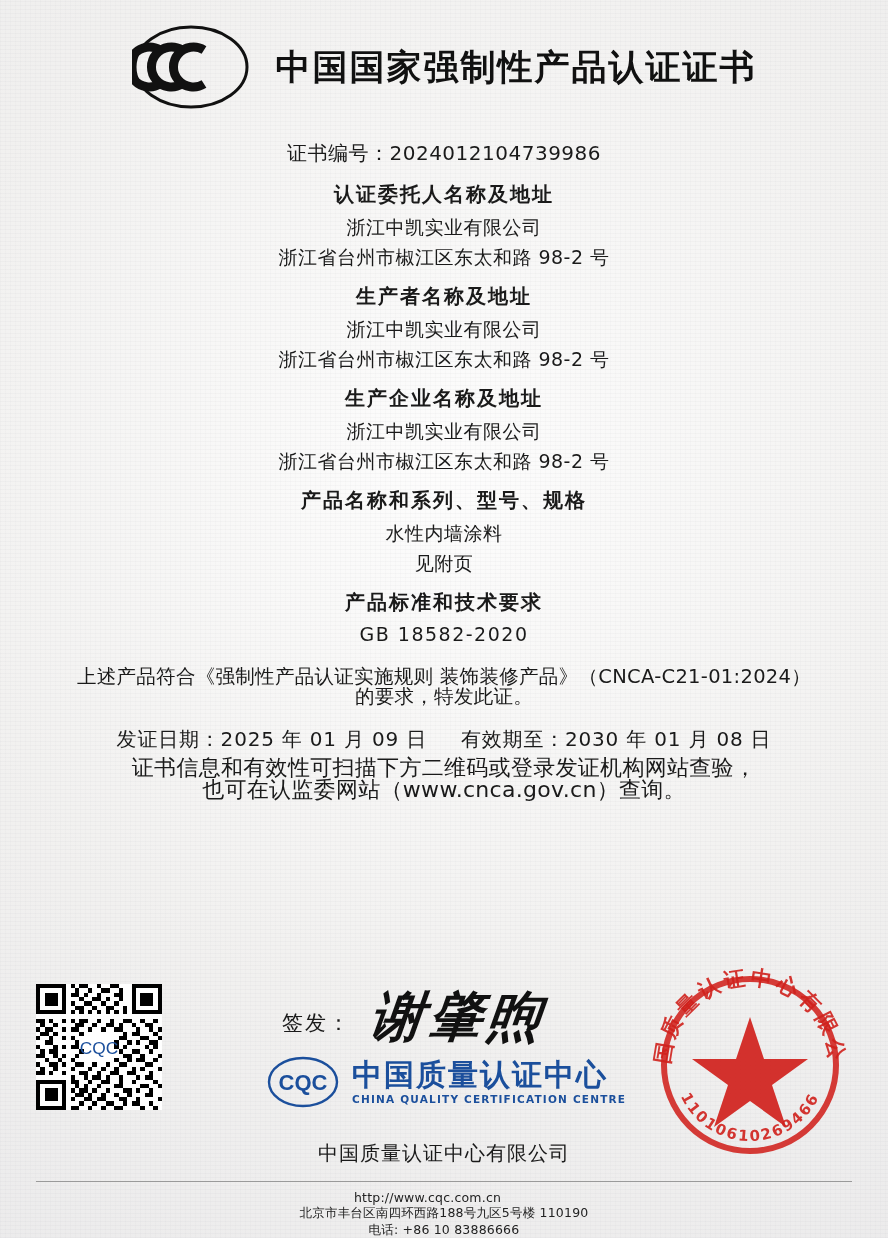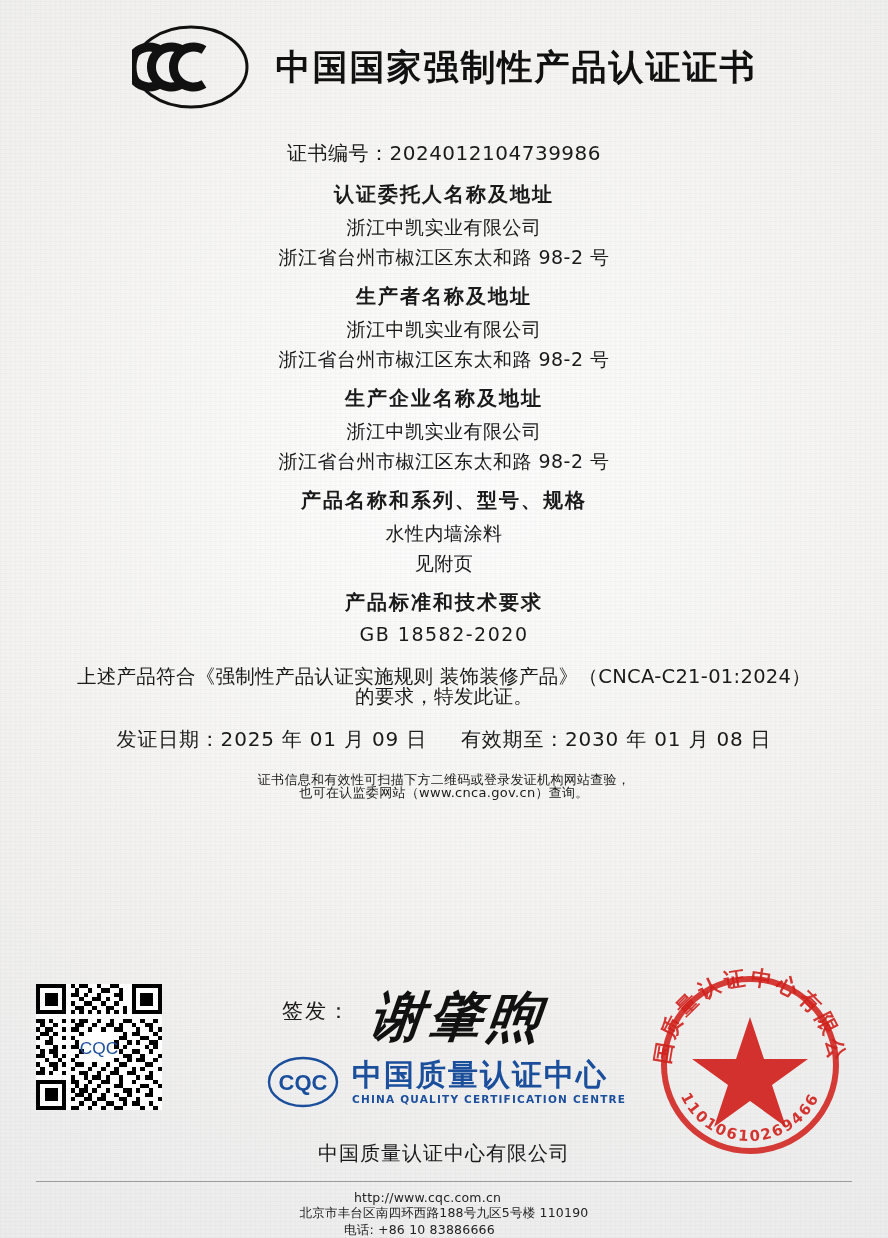--- a/index.html
+++ b/index.html
@@ -63,7 +63,7 @@
   }
   .dates .gap{display:inline-block;width:34px;}
   .note{
-    font-size:13px;letter-spacing:.3px;margin-top:20px;line-height:1.55;
+    font-size:22px;letter-spacing:.3px;margin-top:4px;line-height:1.55;
   }
 
   

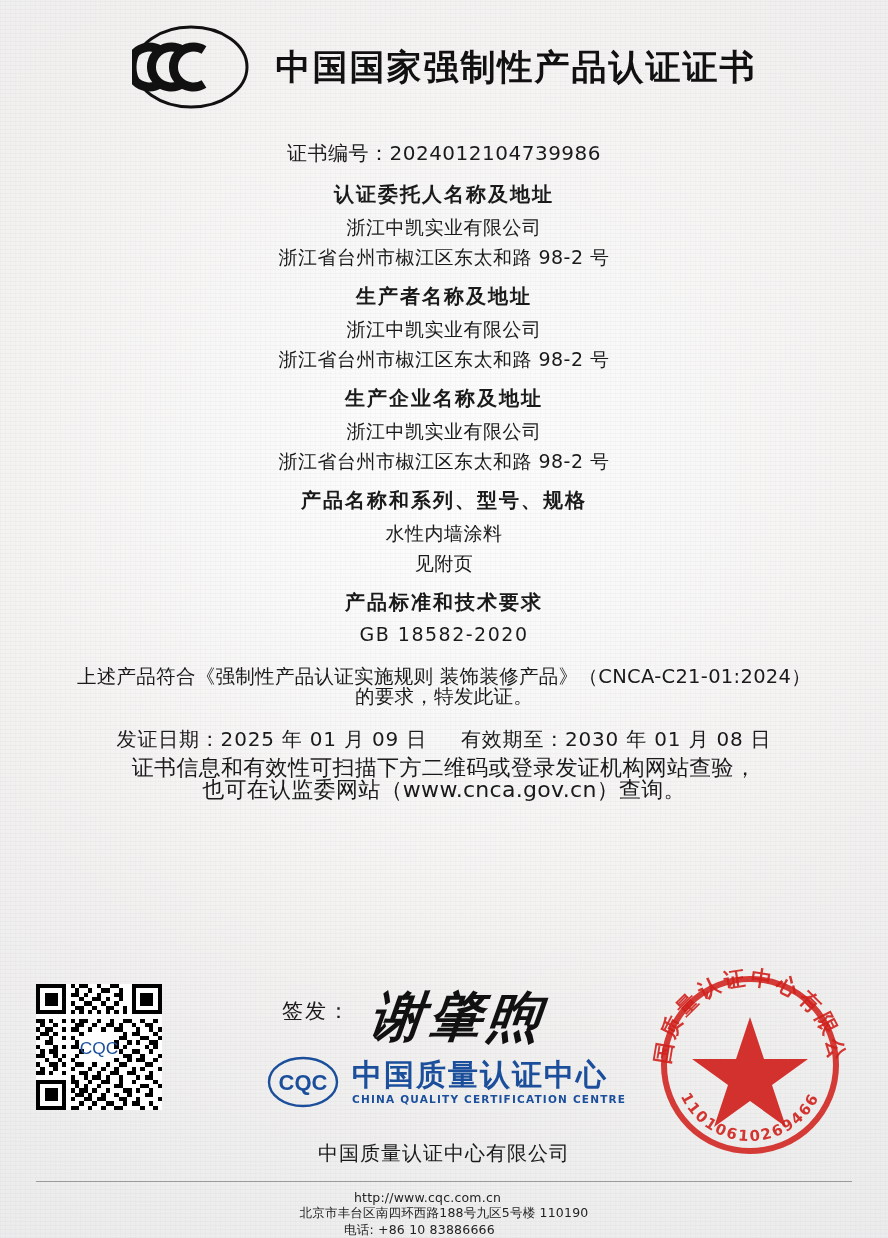--- a/index.html
+++ b/index.html
@@ -75,7 +75,7 @@
   }
   .qr canvas, .qr svg{display:block;}
   .sign-label{
-    position:absolute;left:282px;top:12px;font-size:21px;letter-spacing:2px;
+    position:absolute;left:282px;top:24px;font-size:21px;letter-spacing:2px;
   }
   .signature{
     position:absolute;left:370px;top:-4px;

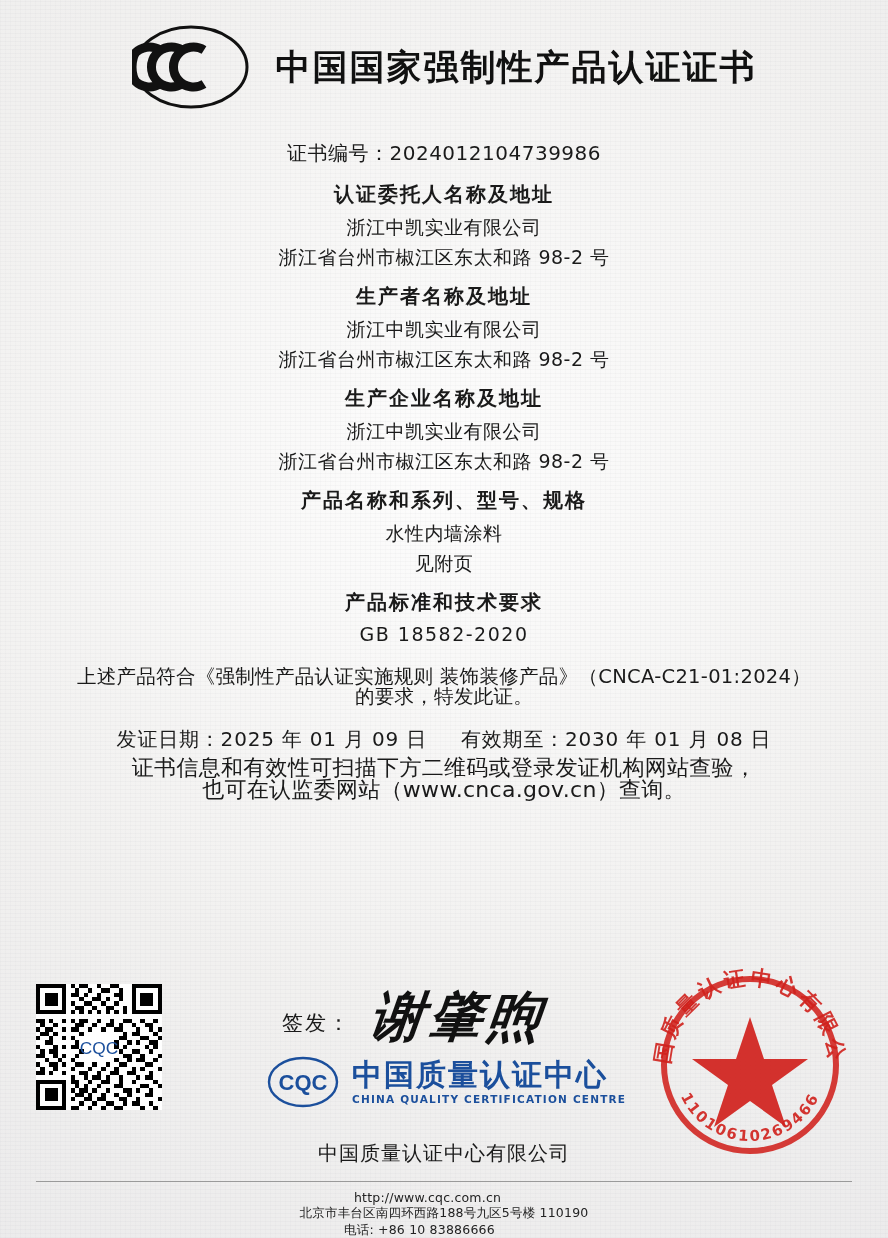--- a/index.html
+++ b/index.html
@@ -120,7 +120,7 @@
   }
   .footer .mid{text-align:center;flex:1;}
   .footer .left{width:180px;text-align:left;}
-  .footer .right{width:200px;text-align:left;}
+  .footer .right{width:200px;text-align:center;}
 </style>
 </head>
 <body>

